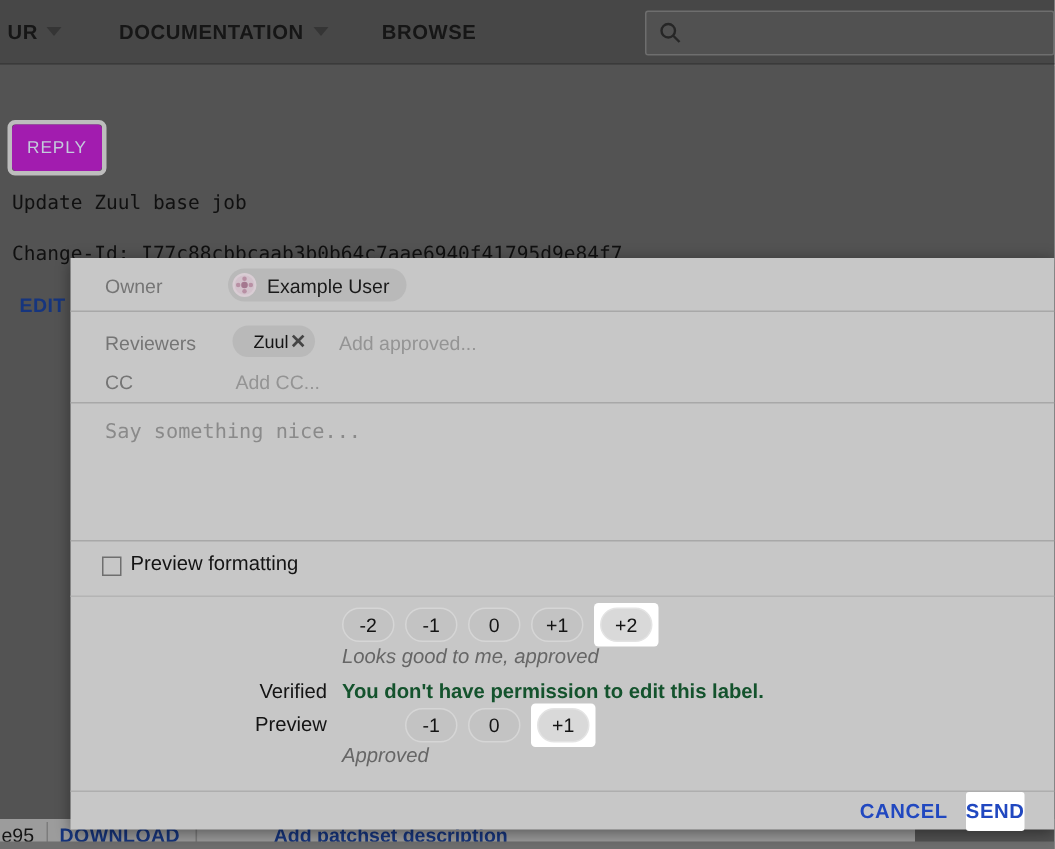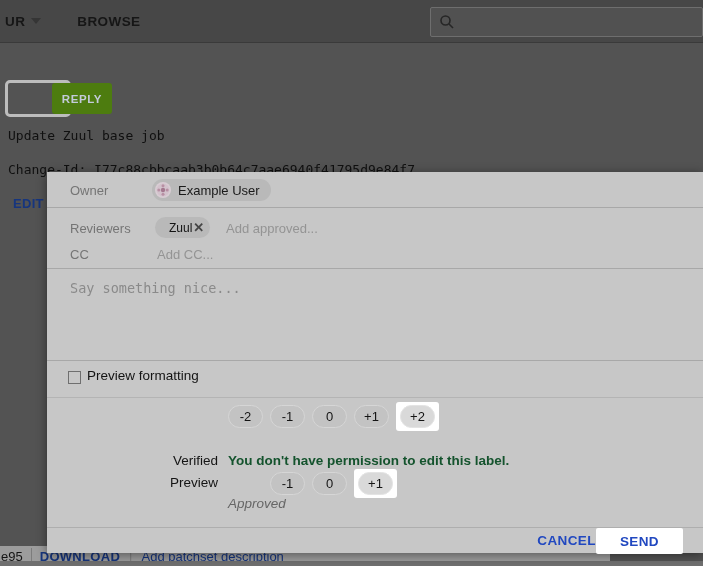--- a/index.html
+++ b/index.html
@@ -122,6 +122,10 @@
     <span>UR</span>
     <span class="caret"></span>
   </div>
+  <div class="menu-item m1">
+    <span>DOCUMENTATION</span>
+    <span class="caret"></span>
+  </div>
   <div class="menu-item m2">
     <span>BROWSE</span>
   </div>

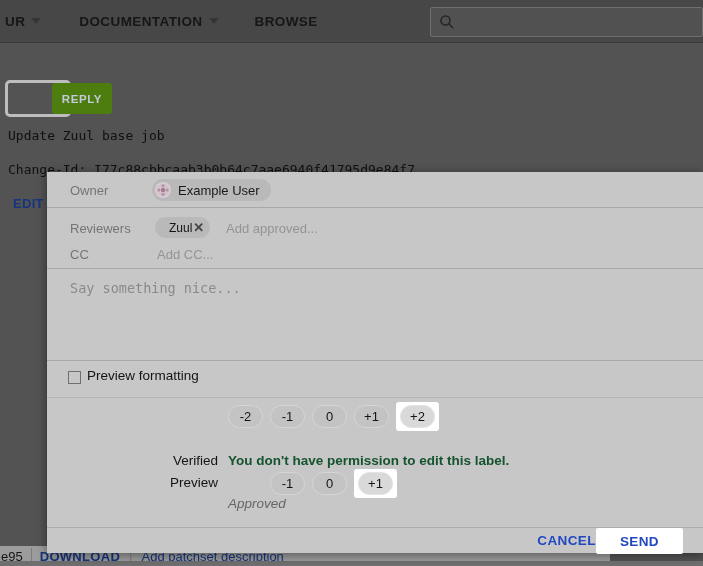--- a/index.html
+++ b/index.html
@@ -32,9 +32,9 @@
   .reply-ring { position:absolute; left:5px; top:80px; width:66px; height:37px;
     border:3px solid #bdbdbd; border-radius:5px; }
   .reply-btn { position:absolute; left:8px; top:83px; width:60px; height:31px;
-    background:#4d7c0f; border:none; border-radius:3px; color:#c3cbdb;
-    font-size:11.5px; font-weight:bold; letter-spacing:.6px; cursor:pointer;
-    font-family:"Liberation Sans", sans-serif;margin-left:44px; }
+    background:#a21caf; border:none; border-radius:3px; color:#c3cbdb;
+    font-size:11.5px; font-weight:normal; letter-spacing:.6px; cursor:pointer;
+    font-family:"Liberation Sans", sans-serif; }
   .commit-title { position:absolute; left:8px; top:128px;
     font-family:"DejaVu Sans Mono", monospace; font-size:13px; color:#101010; }
   .change-id { position:absolute; left:8px; top:162px;

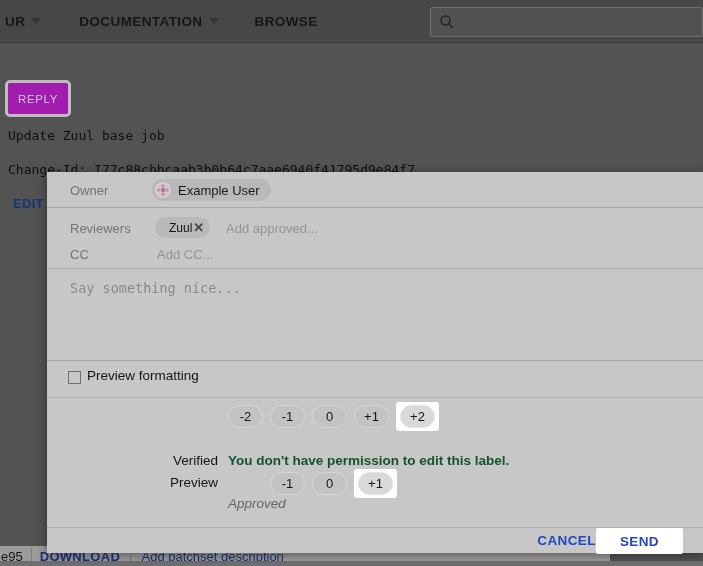--- a/index.html
+++ b/index.html
@@ -206,6 +206,7 @@
       <button class="pill sel">+2</button>
     </span>
   </div>
+  <div class="hint" style="top:258px">Looks good to me, approved</div>
 
   <div class="score-label" style="left:0; top:281px">Verified</div>
   <div class="no-perm" style="top:281px">You don't have permission to edit this label.</div>

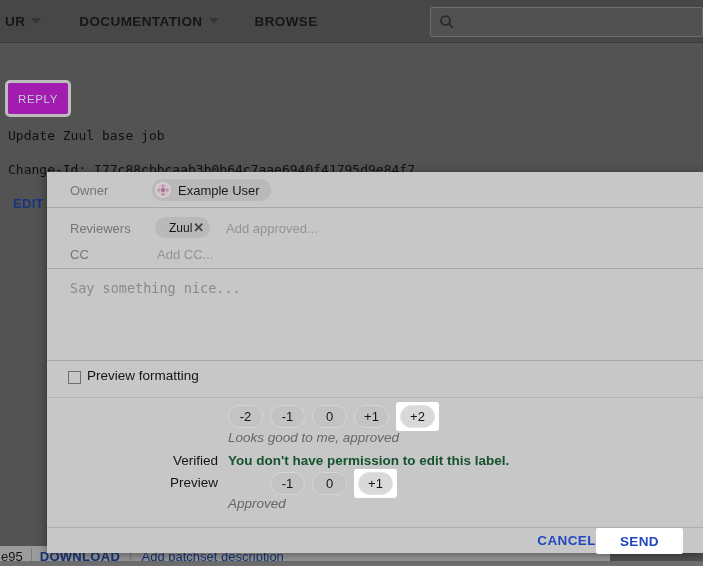--- a/index.html
+++ b/index.html
@@ -104,7 +104,7 @@
   .no-perm { position:absolute; left:181px; font-size:13.5px; color:#14532d;font-weight:bold; }
 
   .actions { position:absolute; left:0; top:356px; width:656px; height:25px;
-    display:flex; align-items:center; justify-content:flex-end; 
+    display:flex; align-items:center; justify-content:flex-end; gap:12px;
     padding-right:20px; }
   .cancel-btn { background:none; border:none; color:#2148c0; font-size:13.5px;
     font-weight:bold; letter-spacing:.4px; cursor:pointer;

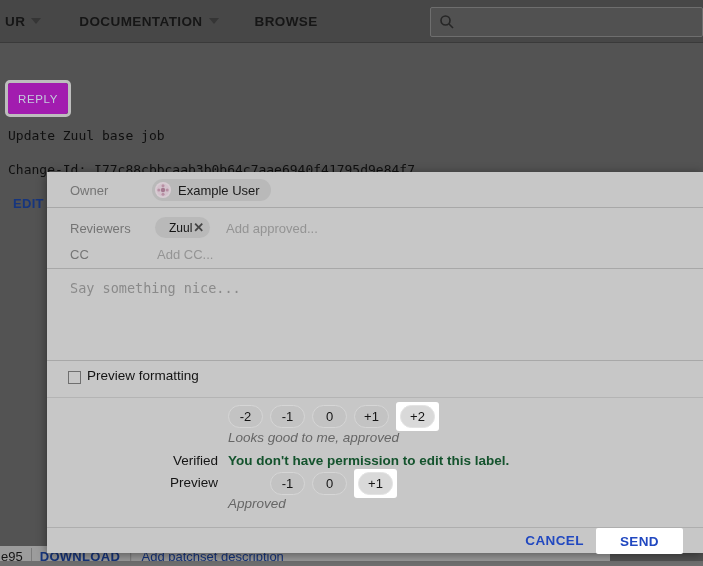--- a/index.html
+++ b/index.html
@@ -109,7 +109,7 @@
   .cancel-btn { background:none; border:none; color:#2148c0; font-size:13.5px;
     font-weight:bold; letter-spacing:.4px; cursor:pointer;
     font-family:"Liberation Sans", sans-serif; }
-  .send-box { background:#ffffff; border-radius:2px; padding:4px 24px; }
+  .send-box { background:#ffffff; border-radius:2px; padding:4px 0; }
   .send-btn { background:none; border:none; color:#2148c0; font-size:13.5px;
     font-weight:bold; letter-spacing:.4px; cursor:pointer;
     font-family:"Liberation Sans", sans-serif; }

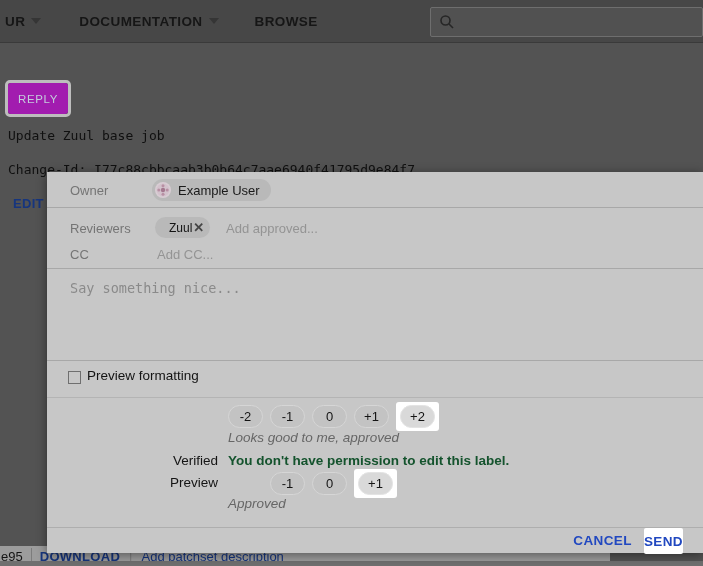--- a/index.html
+++ b/index.html
@@ -53,7 +53,7 @@
   .strip-link { color:#16357e; font-weight:bold; letter-spacing:.3px;
     cursor:pointer; }
   .pipe { color:#7c7c7c; margin:0 9px; }
-  .strip-link2 { color:#16357e; font-weight:normal; cursor:pointer; }
+  .strip-link2 { color:#16357e; font-weight:bold; cursor:pointer;margin-left:41px; }
   .bottom-edge { position:absolute; left:0; top:561px; width:703px; height:5px;
     background:#6f6f6f; }
 

